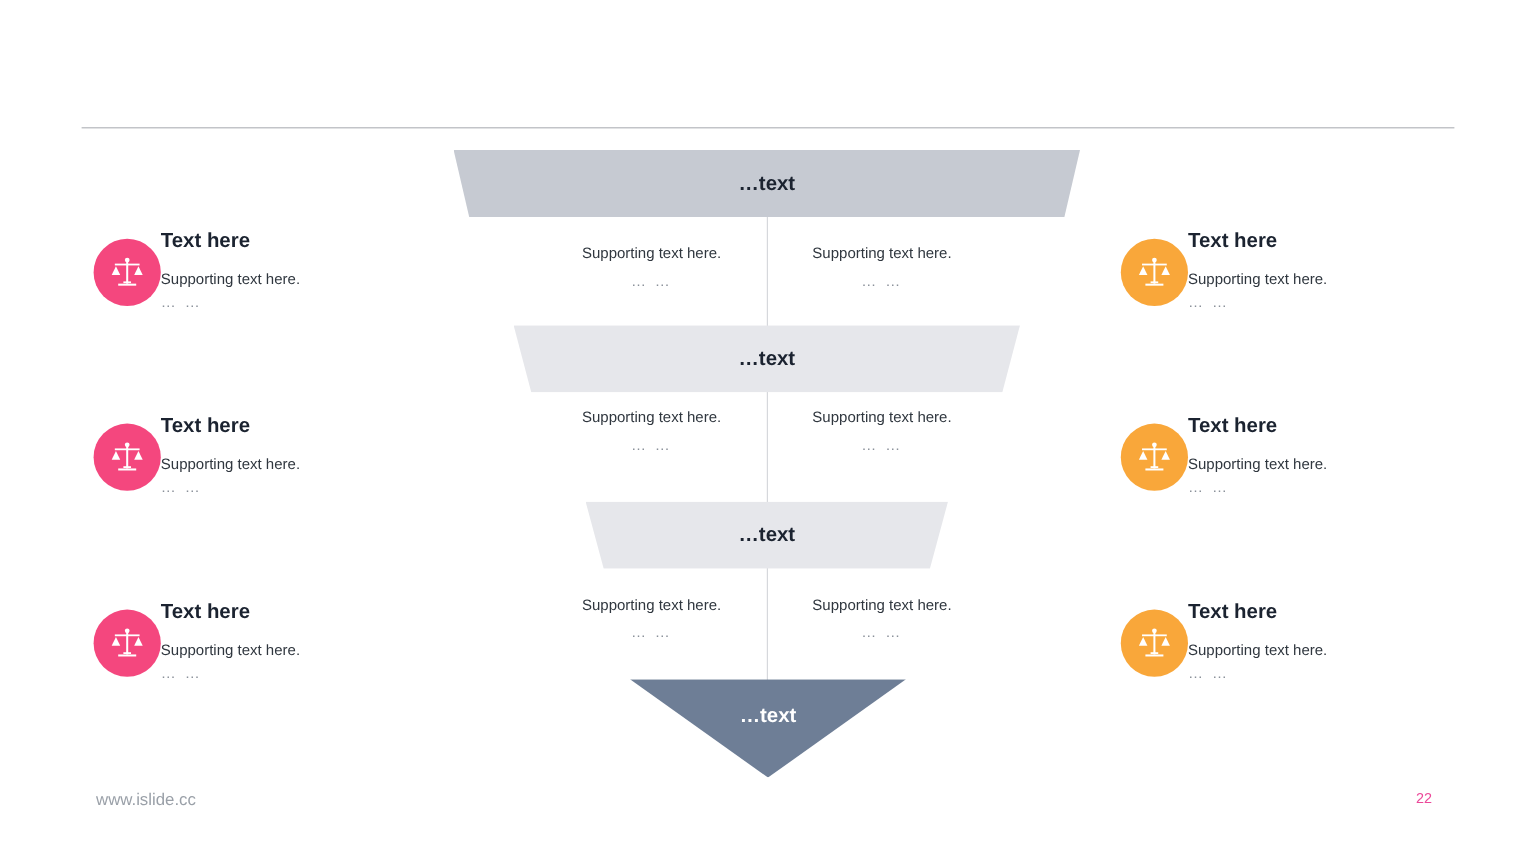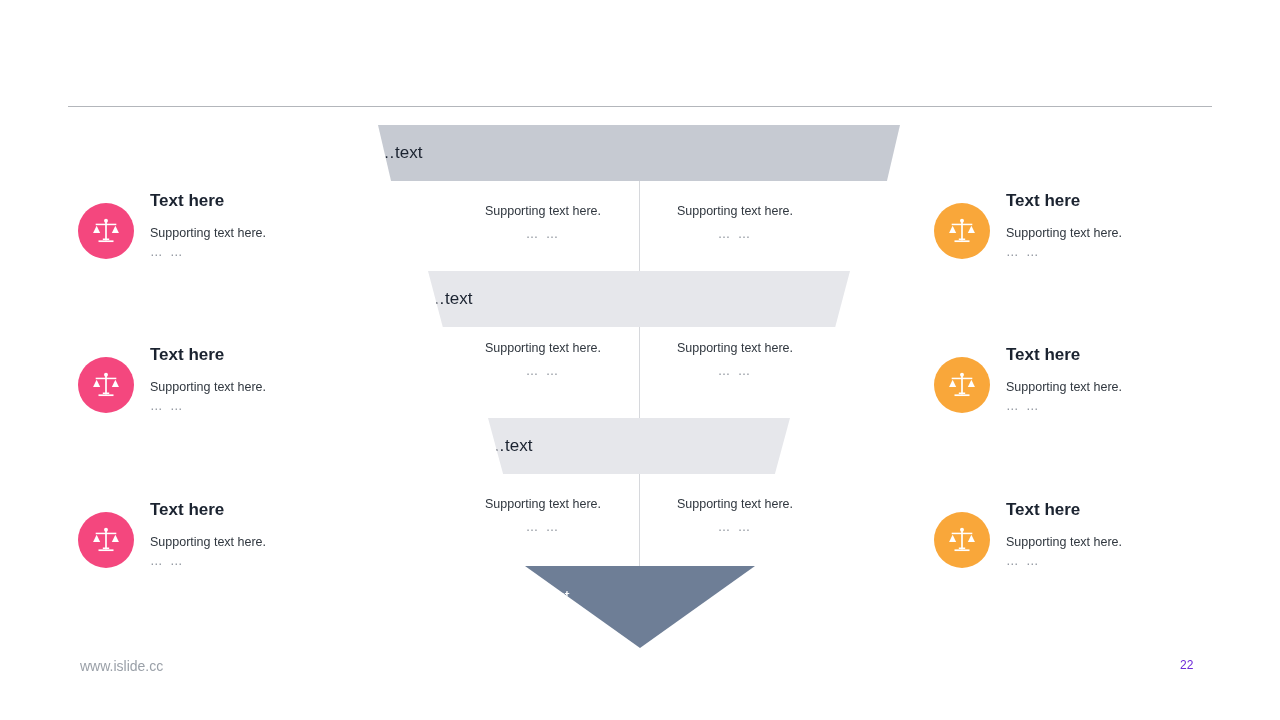--- a/index.html
+++ b/index.html
@@ -40,9 +40,9 @@
     position: absolute;
     display: flex;
     align-items: center;
-    justify-content: flex-start;
+    justify-content: center;
     color: #1b2330;
-    font-weight: normal;
+    font-weight: bold;
     font-size: 17px;
   }
   .band-1 {

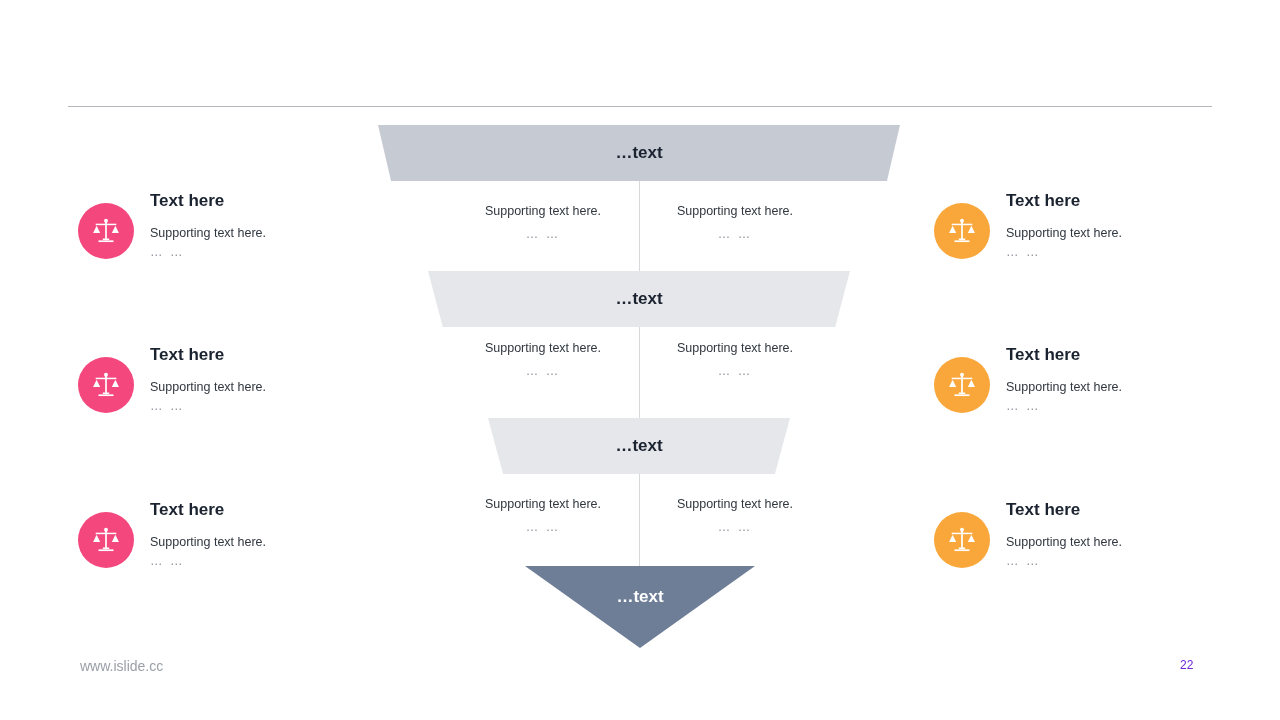--- a/index.html
+++ b/index.html
@@ -90,8 +90,7 @@
   .side-item {
     position: absolute;
     display: flex;
-    align-items: flex-end;
-    gap: 16px;
+    align-items: center;
   }
   .side-item.left { left: 78px; width: 330px; }
   .side-item.right { left: 934px; width: 330px; }

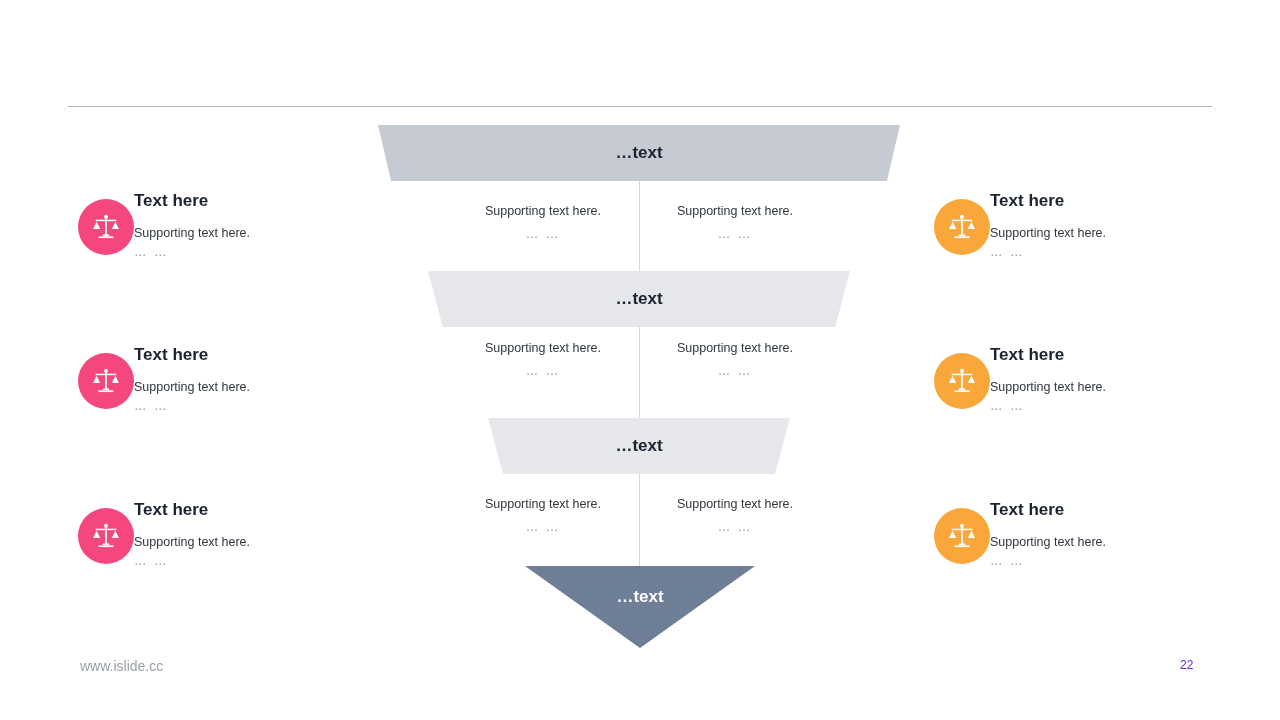--- a/index.html
+++ b/index.html
@@ -141,7 +141,7 @@
     left: 1180px;
     top: 658px;
     font-size: 12px;
-    color: #6d28d9;
+    color: #ec4899;
   }
 </style>
 </head>

